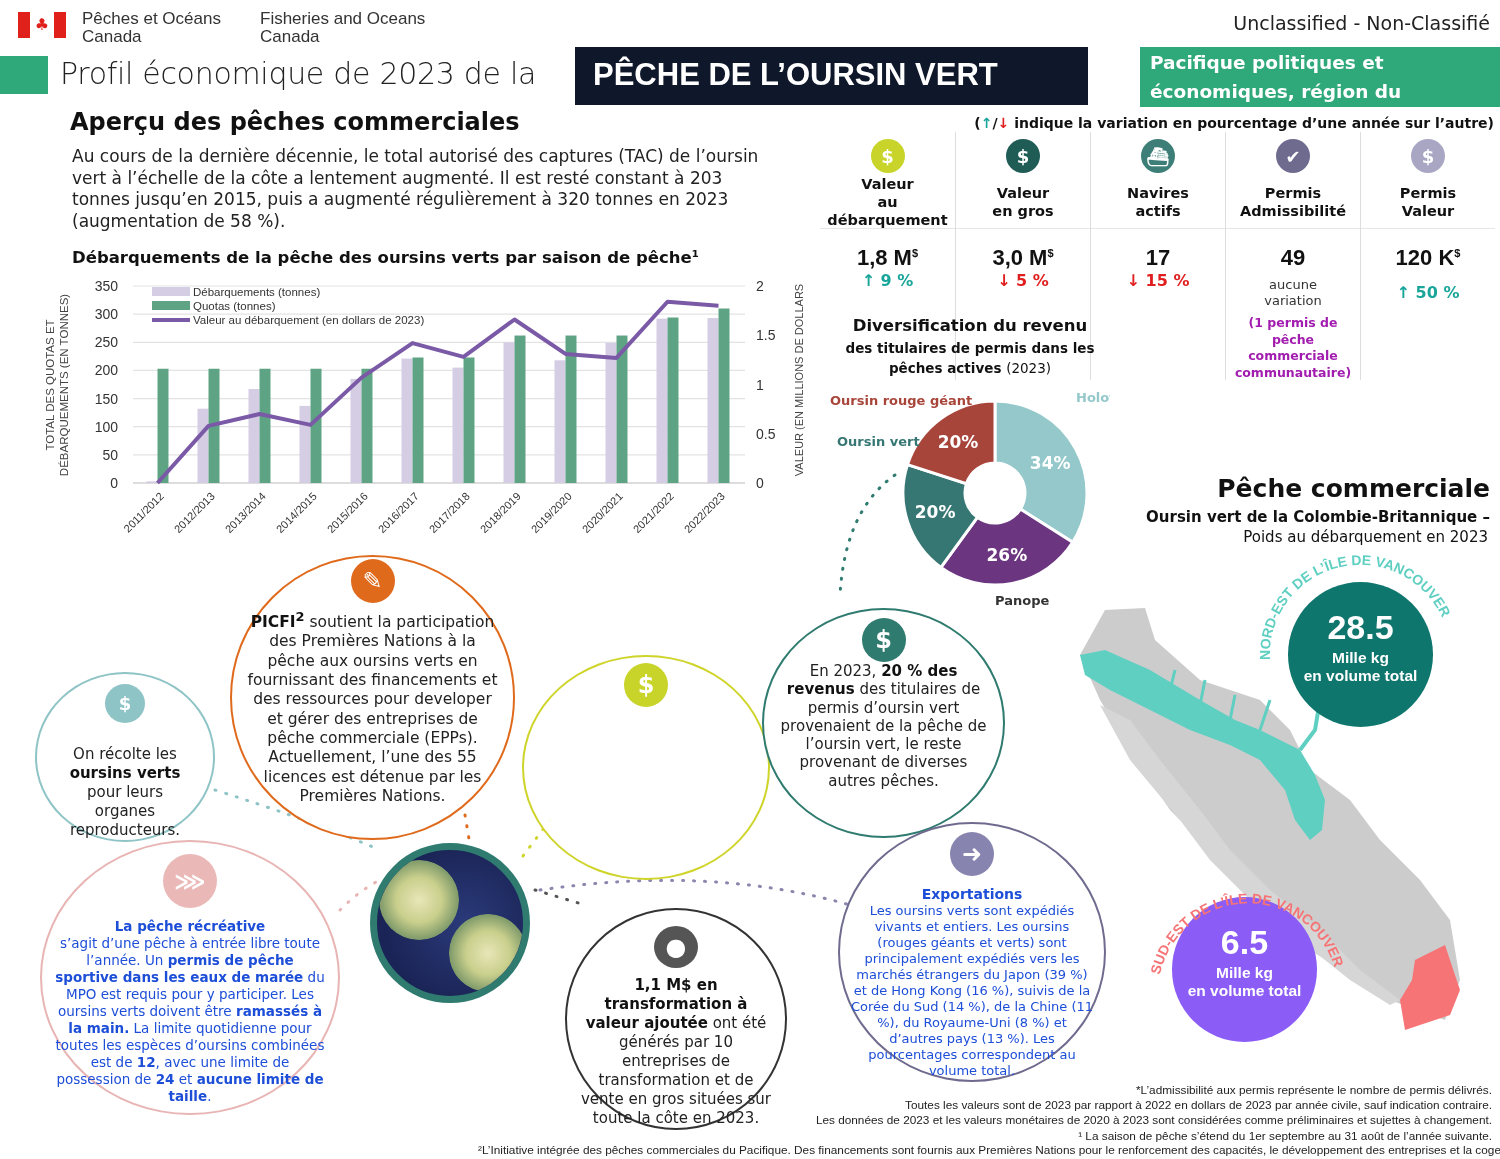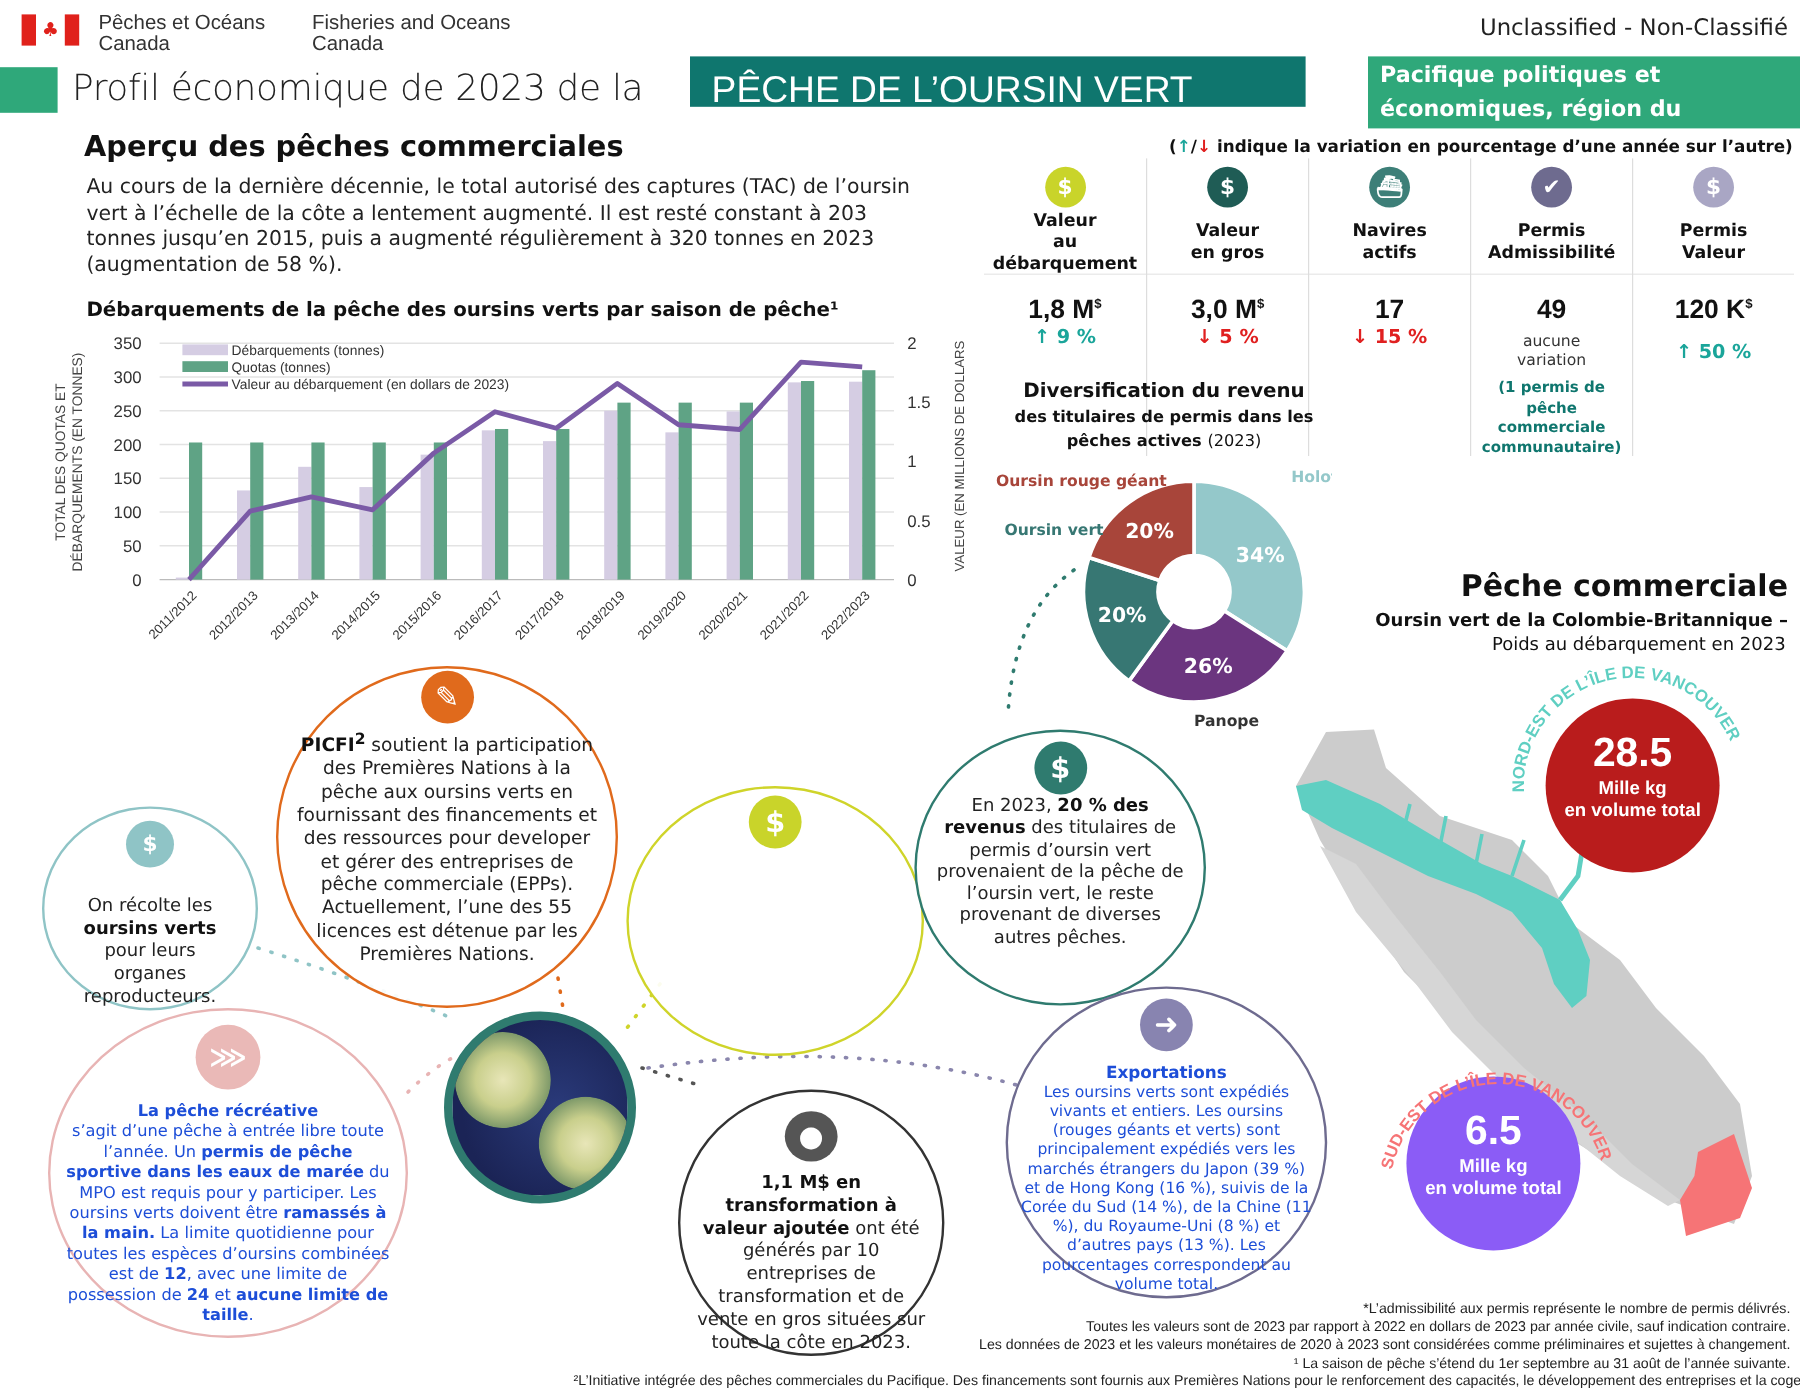--- a/index.html
+++ b/index.html
@@ -15,8 +15,8 @@
   .classif { right: 10px; top: 12px; font-size: 19px; color: #222; font-family: "DejaVu Sans", sans-serif; }
   .green-sq { left: 0; top: 56px; width: 48px; height: 38px; background: #2fa87a; }
   .profile-title { left: 60px; top: 56px; font-size: 30px; color: #222; font-weight: 300; letter-spacing: -0.3px; }
-  .species-banner { left: 575px; top: 47px; width: 513px; height: 42px; background: #0f766e; color: #fff;
-                    font-family: "Liberation Sans", sans-serif; font-weight: normal; font-size: 31px; padding: 10px 18px; }
+  .species-banner { left: 575px; top: 47px; width: 513px; height: 58px; background: #0f172a; color: #fff;
+                    font-family: "Liberation Sans", sans-serif; font-weight: bold; font-size: 31px; padding: 10px 18px; }
   .region-banner { left: 1140px; top: 47px; width: 360px; height: 60px; background: #2fa87a; color: #fff;
                    font-weight: bold; font-size: 18.5px; line-height: 29px; padding: 1px 10px; }
 

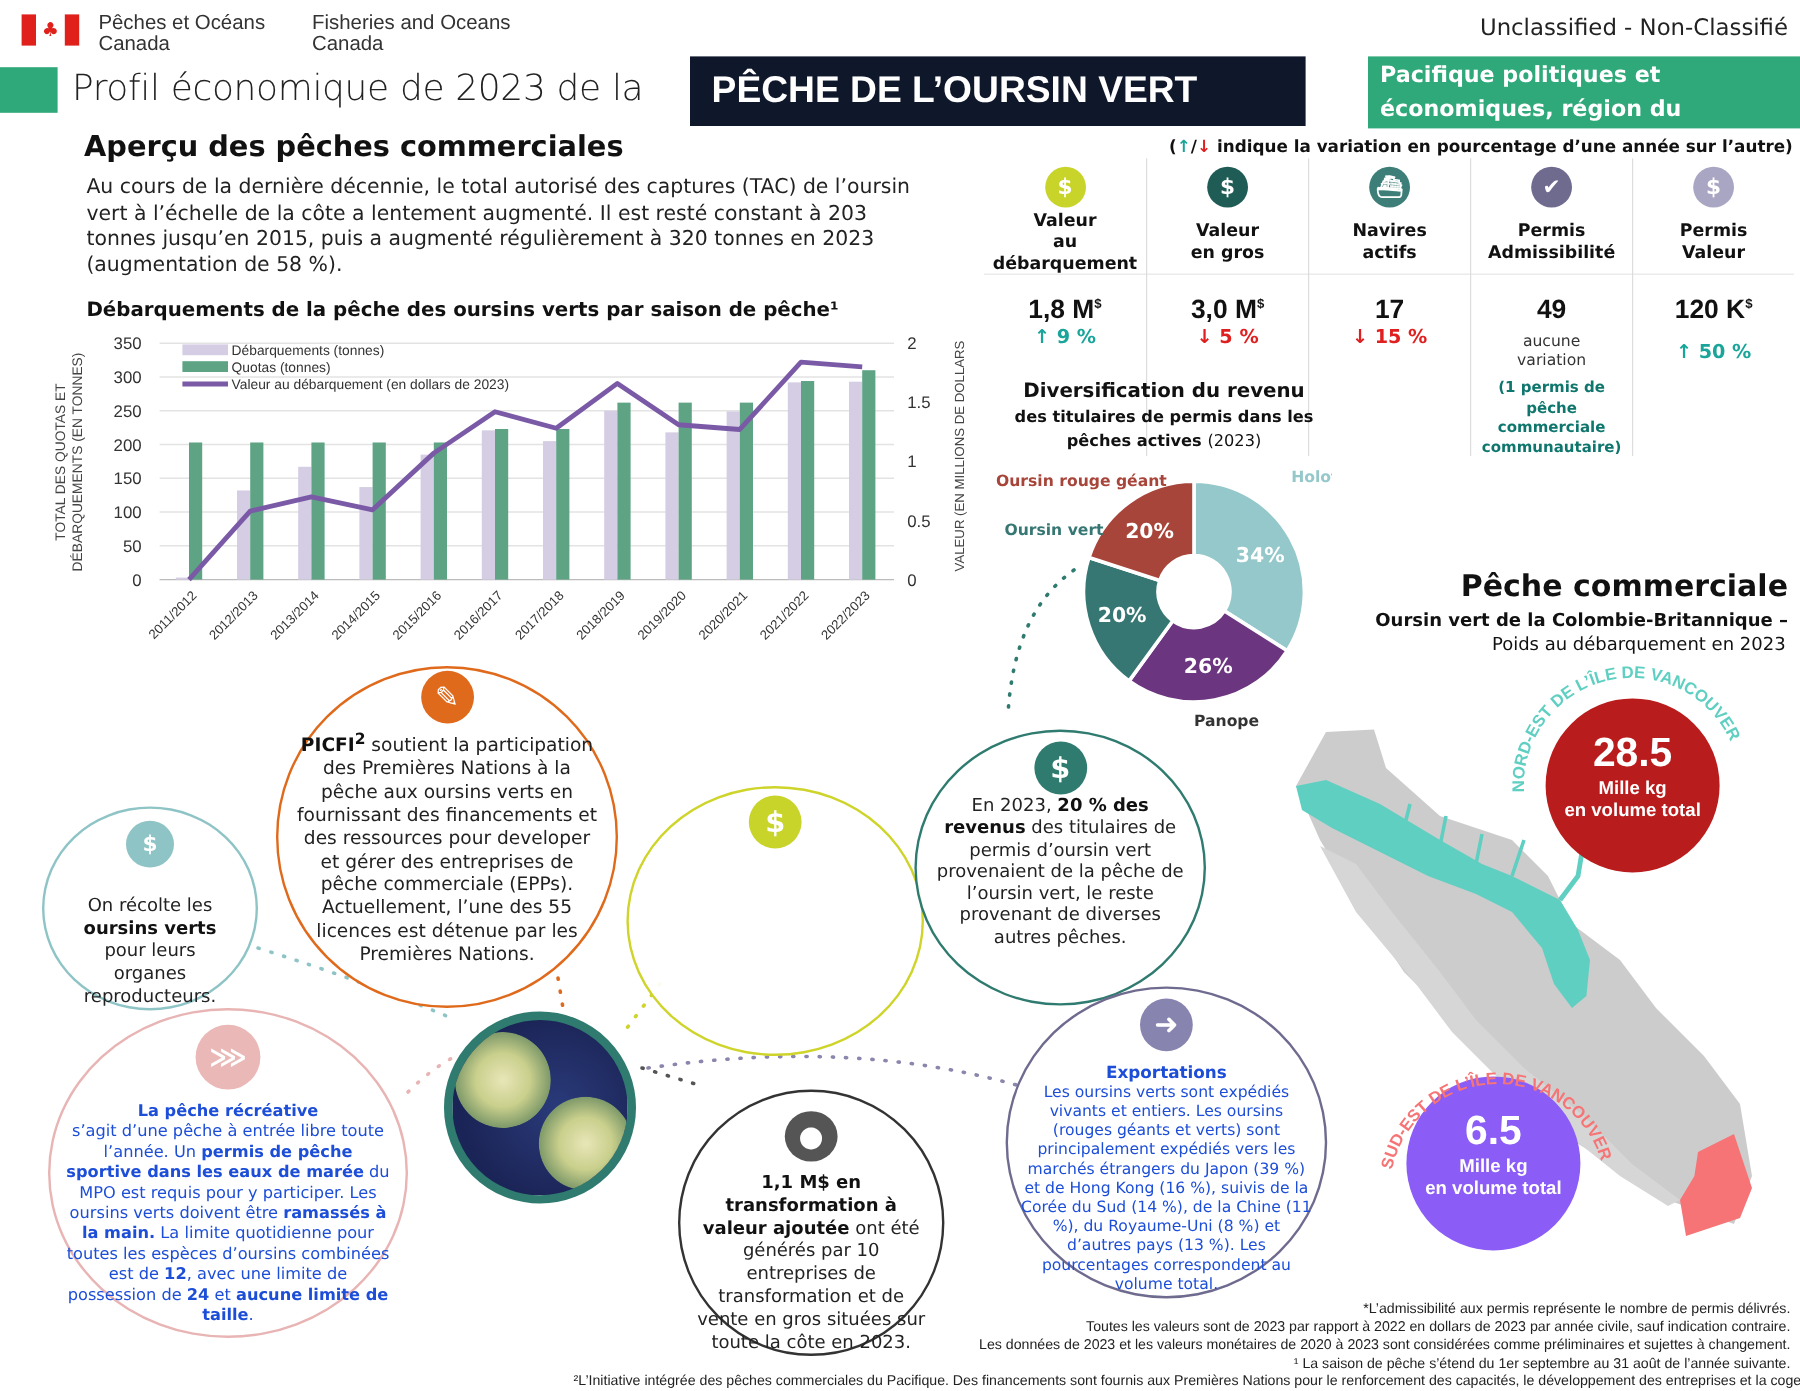--- a/index.html
+++ b/index.html
@@ -42,7 +42,7 @@
   .stat-value sup { font-size: 11px; }
   .stat-change { font-size: 16px; font-weight: bold; margin-top: 0; }
   .stat-note { font-size: 13px; color: #333; line-height: 16px; margin-top: 6px; }
-  .stat-subnote { font-size: 12.5px; font-weight: bold; color: #0f766e; line-height: 16.5px; }
+  .stat-subnote { font-size: 12.5px; font-weight: bold; color: #a21caf; line-height: 16.5px; }
 
   
   .donut-title { left: 845px; top: 316px; width: 250px; text-align: center; font-size: 16.5px; font-weight: bold; }

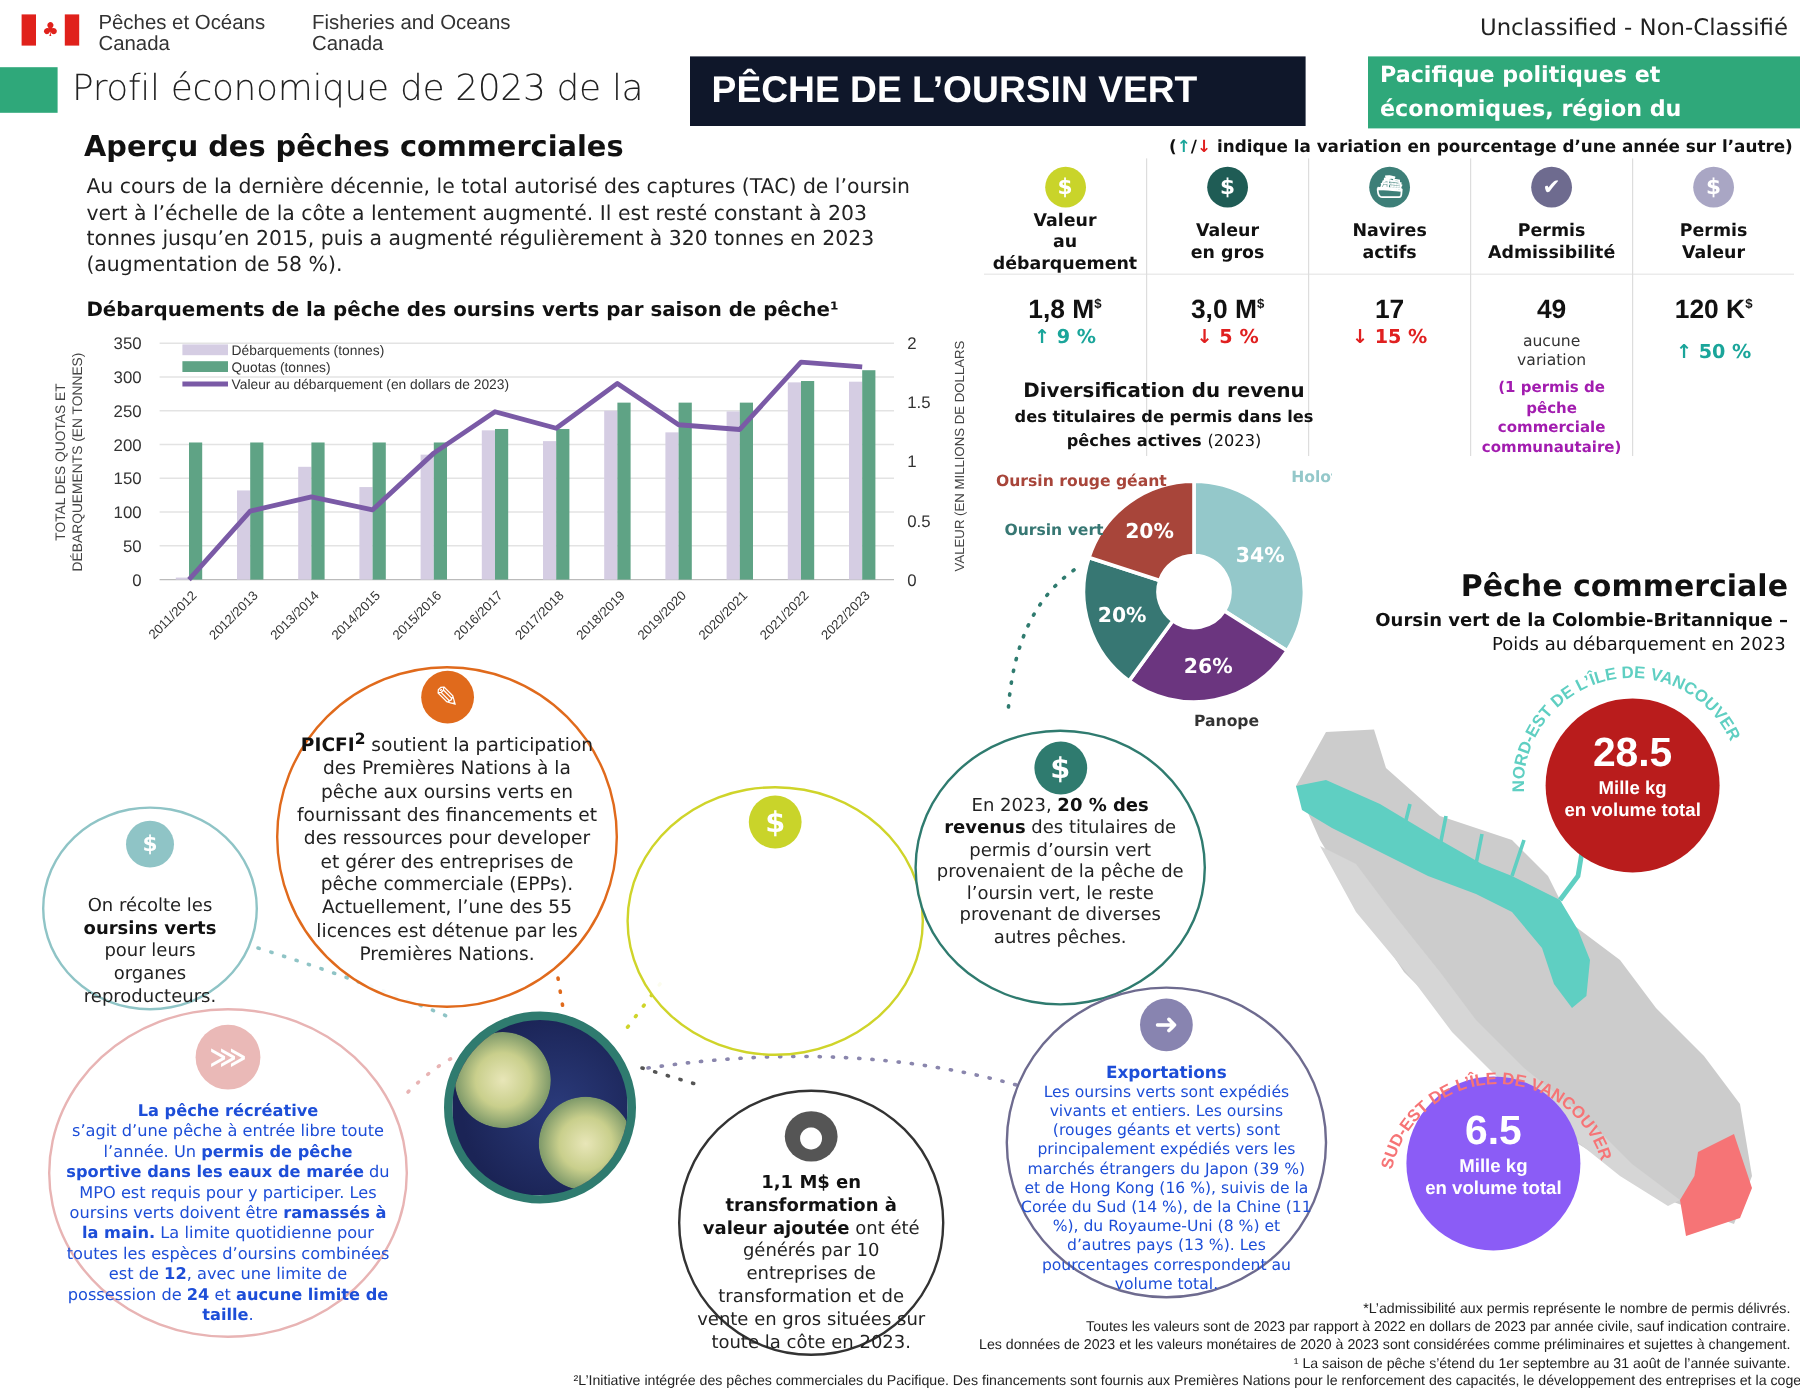--- a/index.html
+++ b/index.html
@@ -259,7 +259,7 @@
   <path d="M355 400 L385 385 L400 430 L390 455 L345 470 L340 440 L352 420 Z" fill="#f67476"></path>
 </svg>
 
-<div class="abs" style="left:1288px; top:582px; width:145px; height:145px; border-radius:50%; background:#b91c1c; color:#fff; text-align:center; font-family:'Liberation Sans',sans-serif; font-weight:bold;">
+<div class="abs" style="left:1288px; top:582px; width:145px; height:145px; border-radius:50%; background:#0f766e; color:#fff; text-align:center; font-family:'Liberation Sans',sans-serif; font-weight:bold;">
   <div style="font-size:34px; margin-top:26px;">28.5</div>
   <div style="font-size:15.5px; margin-top:2px;">Mille kg</div>
   <div style="font-size:15.5px;">en volume total</div>

